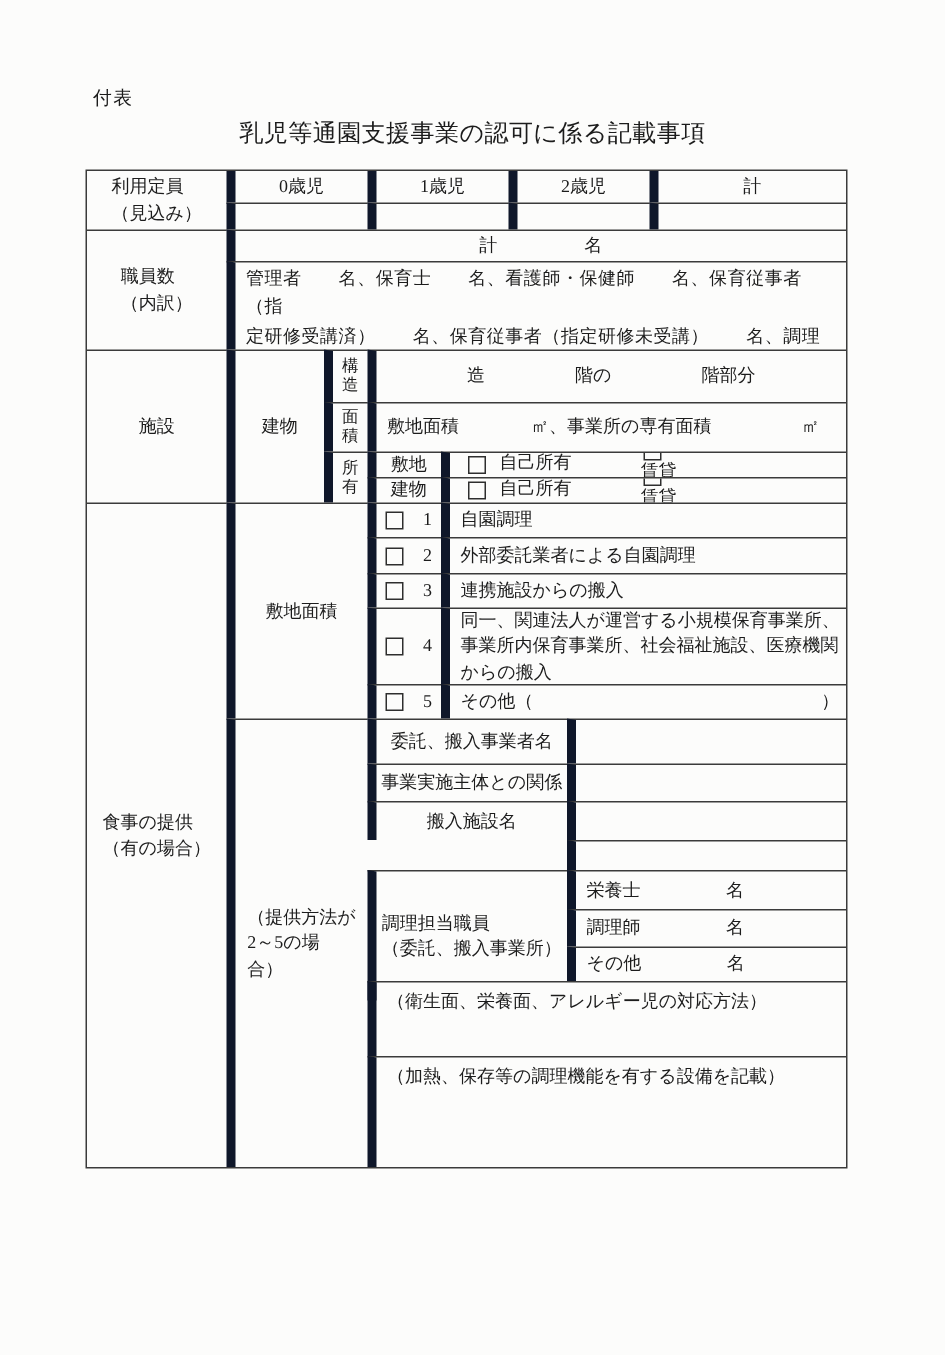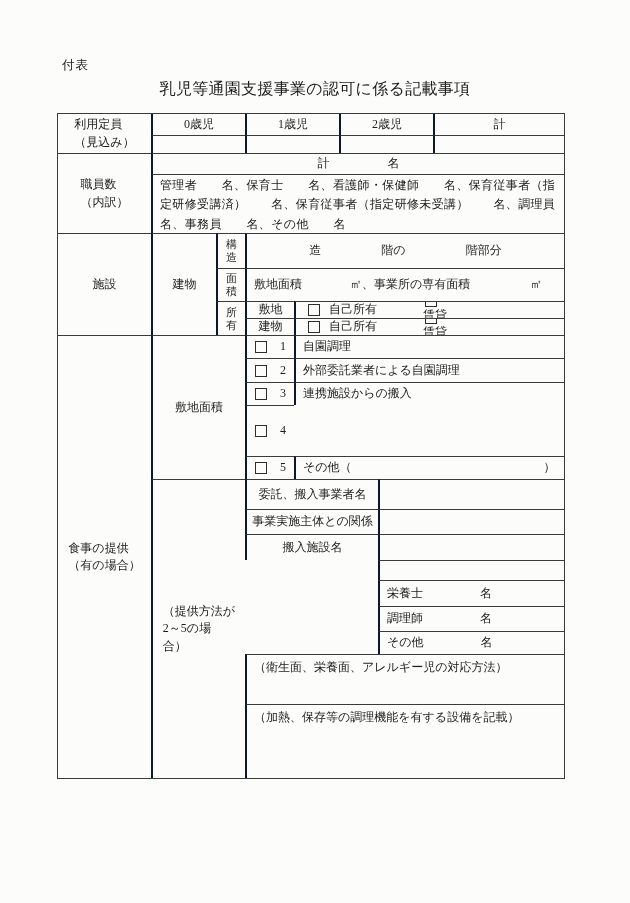--- a/index.html
+++ b/index.html
@@ -27,7 +27,7 @@
   }
   .cell{
     position:absolute;box-sizing:border-box;
-    border-left:2px solid #0f172a;border-top:1px solid #3b3b3b;
+    border-left:6px solid #0f172a;border-top:1px solid #3b3b3b;
     display:flex;align-items:center;justify-content:center;
     font-size:12px;line-height:1.45;
     overflow:hidden;

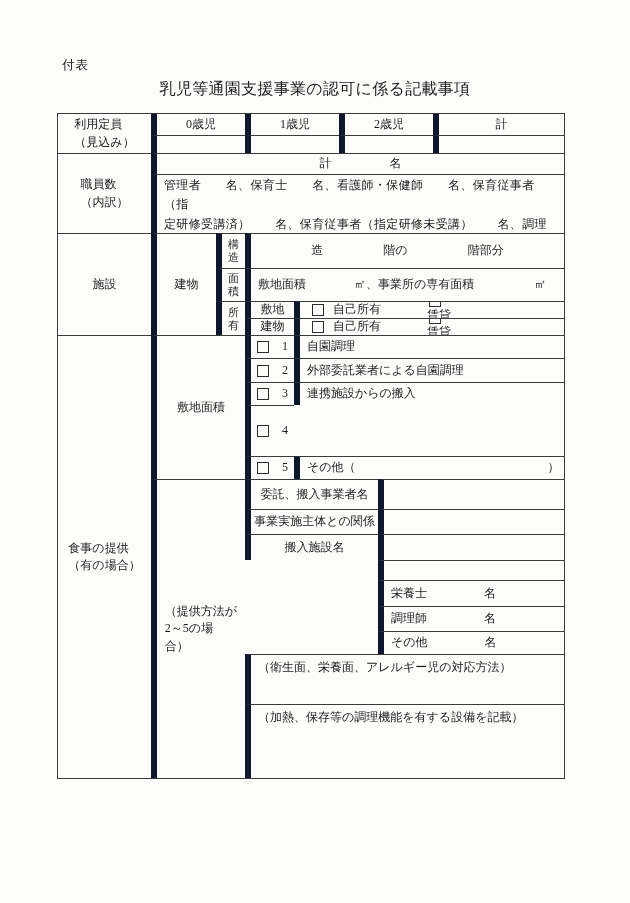--- a/index.html
+++ b/index.html
@@ -51,7 +51,7 @@
   .pair .cb{margin-right:9px;}
   .pair{display:inline-flex;align-items:center;}
   .pair2{margin-left:46px;flex-direction:column;}
-  .own-val{padding-left:12px;}
+  .own-val{padding-left:12px;font-family:Liberation Mono, monospace;}
   .gap58{gap:58px;}
   .unit{margin-left:57px;}
   .m4{line-height:1.42;}

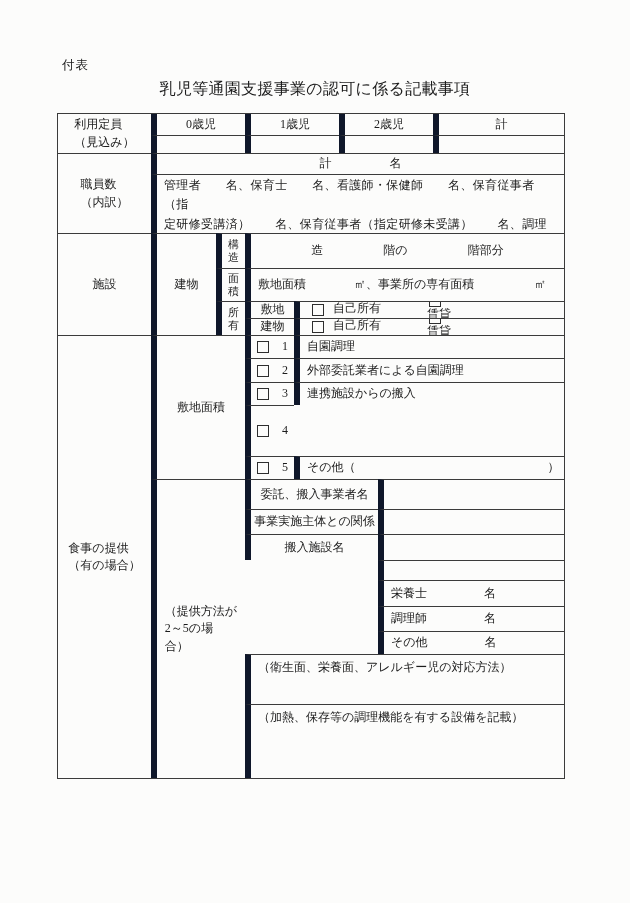--- a/index.html
+++ b/index.html
@@ -147,6 +147,9 @@
     <span class="cb"></span>
     <span class="cbnum">4</span>
   </div>
+  <div class="cell lft pre m4" style="left:236px;top:291px;width:270px;height:51px">同一、関連法人が運営する小規模保育事業所、
+事業所内保育事業所、社会福祉施設、医療機関
+からの搬入</div>
 
   <div class="cell" style="left:187px;top:342px;width:49px;height:23px">
     <span class="cb"></span>

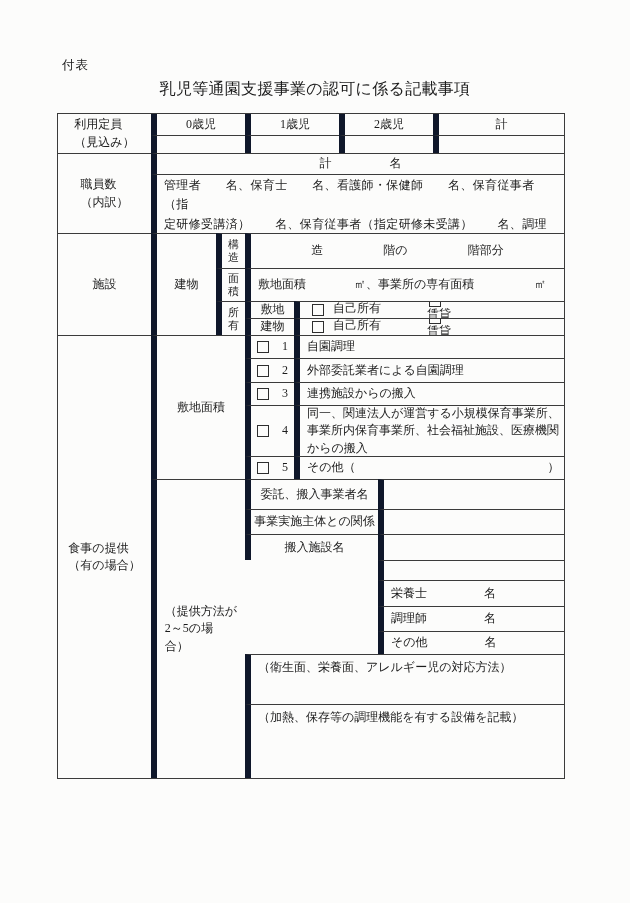--- a/index.html
+++ b/index.html
@@ -172,6 +172,8 @@
 
   <div class="cell" style="left:320px;top:446px;width:186px;height:20px"></div>
 
+  <div class="cell pre ctr" style="left:187px;top:466px;width:133px;height:87px">調理担当職員
+（委託、搬入事業所）</div>
   <div class="cell lft" style="left:320px;top:466px;width:186px;height:26px">
     <span>栄養士</span>
     <span class="unit">名</span>

